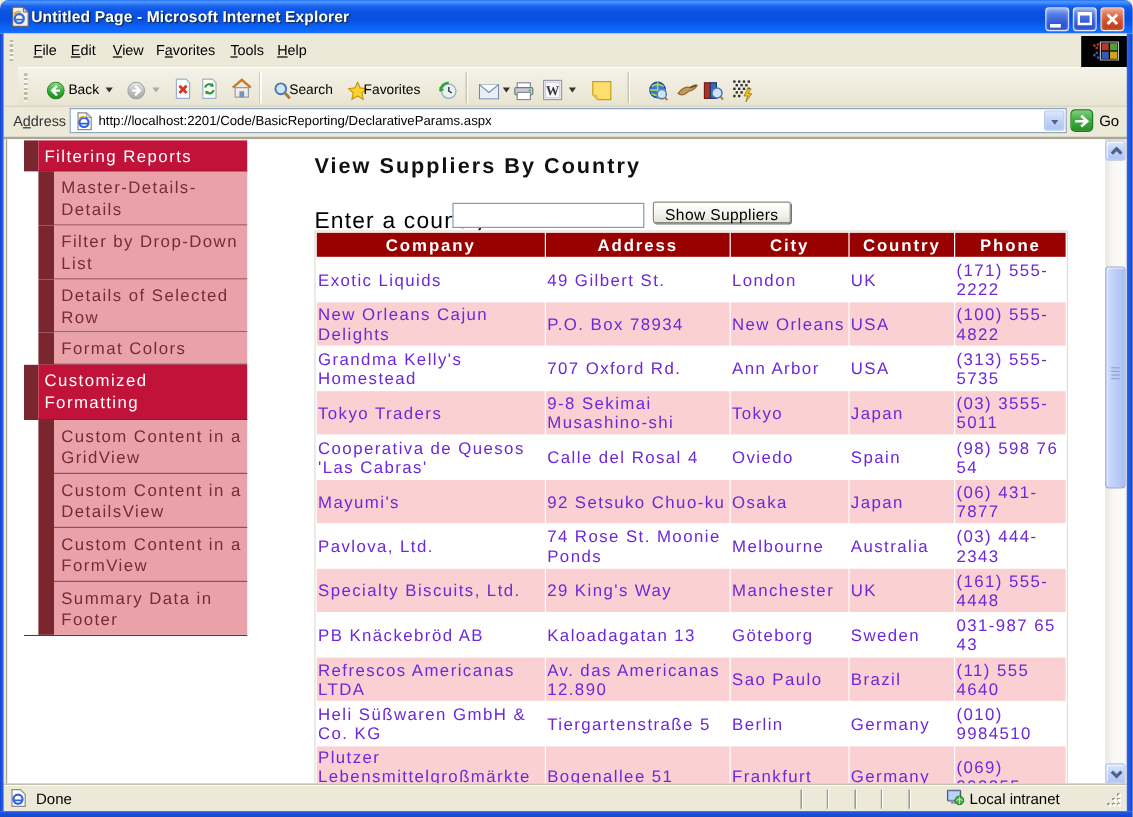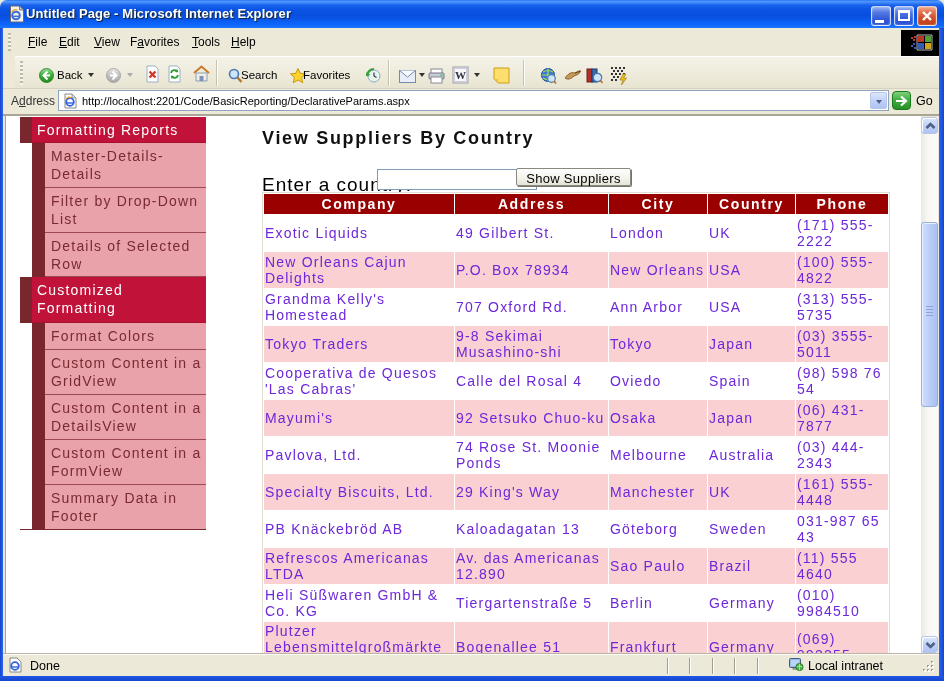--- a/index.html
+++ b/index.html
@@ -271,7 +271,7 @@
  <div class="abs" id="menu">
   <div class="mrow" style="height:26px">
         <div class="mmar"></div>
-        <div class="mhead mtxt">Formatting Reports</div>
+        <div class="mhead mtxt">Filtering Reports</div>
       </div>
   <div class="mrow" style="height:45px">
         <div class="msp"></div>

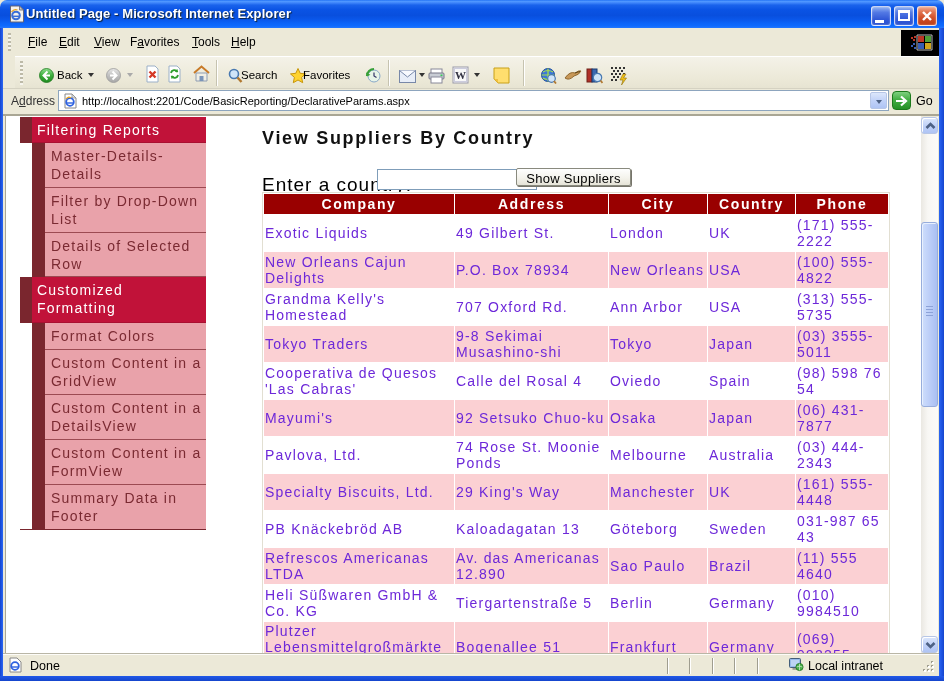--- a/index.html
+++ b/index.html
@@ -47,7 +47,7 @@
 #h1{left:256px;top:12px;font-size:18px;font-weight:bold;letter-spacing:1.7px;color:#111}
 #lbl{left:256px;top:58px;font-size:19px;letter-spacing:1px}
 #inp{left:371px;top:53px;width:160px;height:21px;background:#fff;border:1px solid #7F9DB9}
-#btn{left:510px;top:52px;width:115px;height:18px;border:1px solid #898A7E;border-radius:2px;
+#btn{left:538px;top:52px;width:115px;height:18px;border:1px solid #898A7E;border-radius:2px;
  background:linear-gradient(180deg,#FEFEFE,#F4F3EC 55%,#E6E4D8);box-shadow:1px 1px 0 #76746A;
  font-size:13px;letter-spacing:.3px;text-align:center;line-height:20px}
 #tbl{left:256px;top:76px;border-spacing:1px;background:#fff;border:1px solid #E2DFD2;table-layout:fixed}

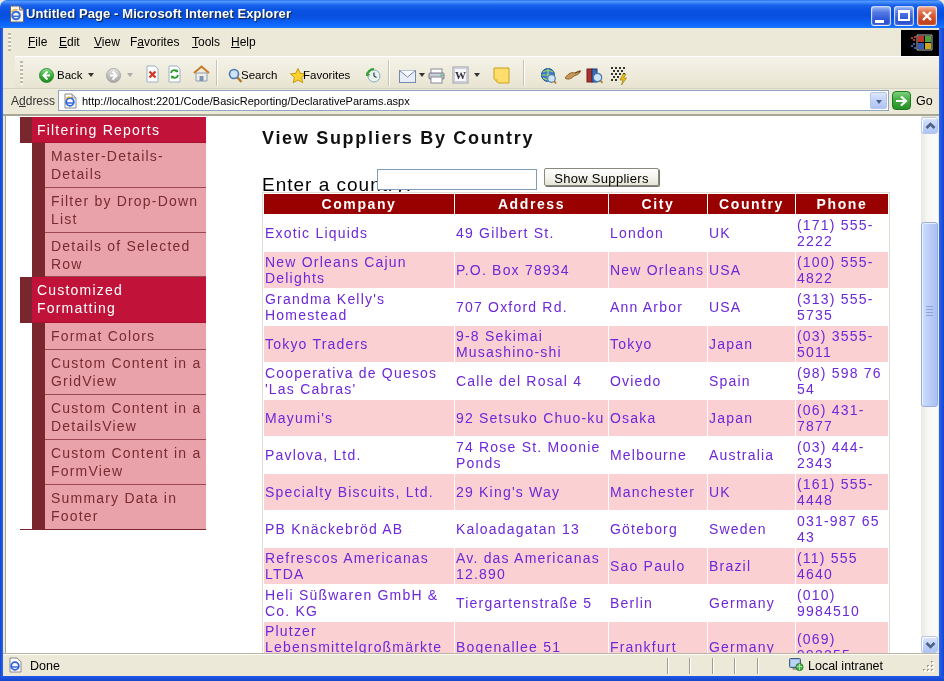--- a/index.html
+++ b/index.html
@@ -288,14 +288,14 @@
         <div class="mmar2"></div>
         <div class="mitem mtxt2">Details of Selected<br>Row</div>
       </div>
+  <div class="mrow" style="height:27px">
+        <div class="msp"></div>
+        <div class="mmar2"></div>
+        <div class="mitem mtxt2">Format Colors</div>
+      </div>
   <div class="mrow" style="height:46px">
         <div class="mmar"></div>
         <div class="mhead mtxt">Customized<br>Formatting</div>
-      </div>
-  <div class="mrow" style="height:27px">
-        <div class="msp"></div>
-        <div class="mmar2"></div>
-        <div class="mitem mtxt2">Format Colors</div>
       </div>
   <div class="mrow" style="height:45px">
         <div class="msp"></div>

